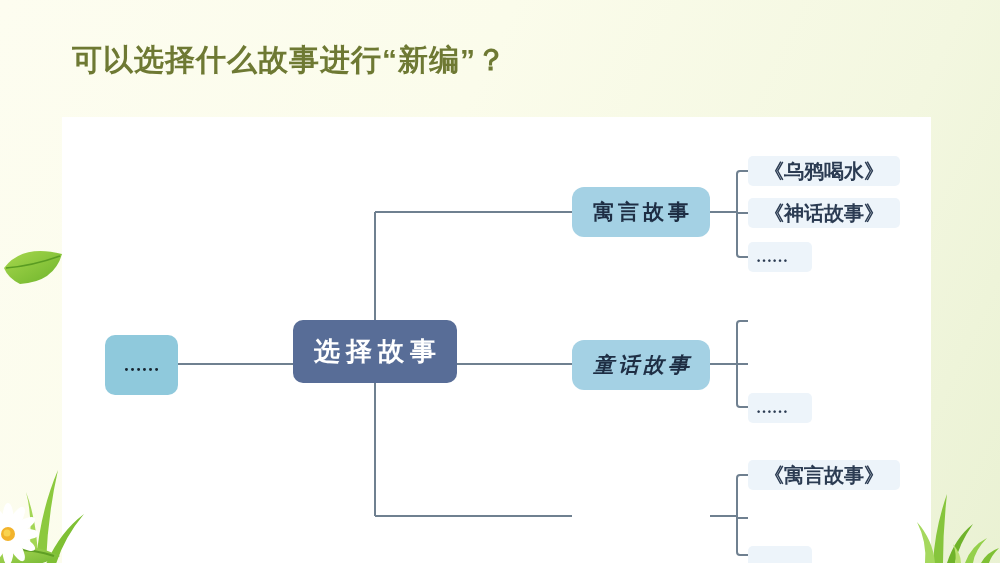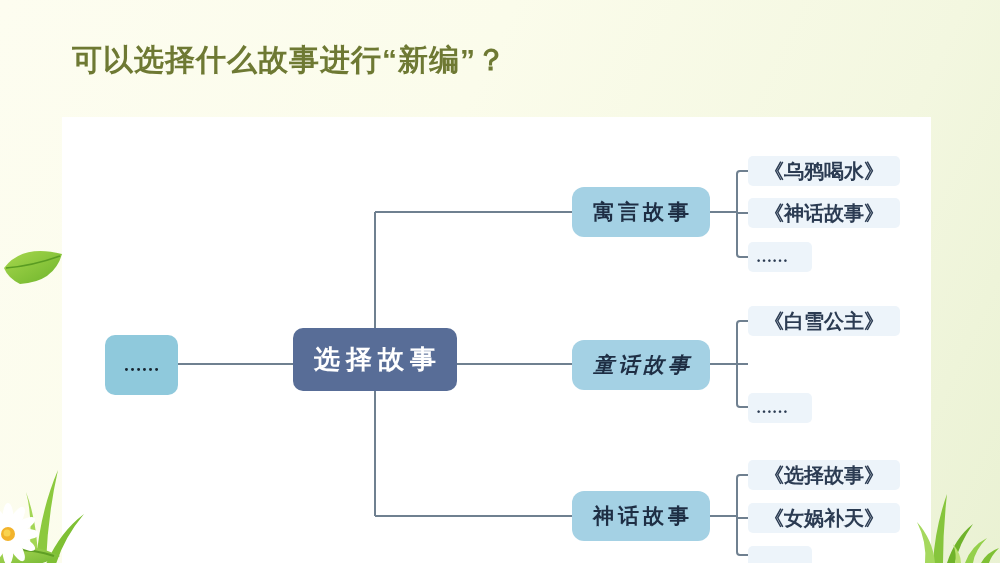--- a/index.html
+++ b/index.html
@@ -89,7 +89,6 @@
   <div class="node leaf-label leaf-ellipsis" style="top:242px;">……</div>
 
   <div class="node branch-box" style="top:340px;font-style:italic;">童话故事</div>
-  <div class="node leaf-label" style="top:306px;">《白雪公主》</div>
   <div class="node leaf-label leaf-ellipsis" style="top:393px;">……</div>
 
   <div class="node branch-box" style="top:491px;">神话故事</div>

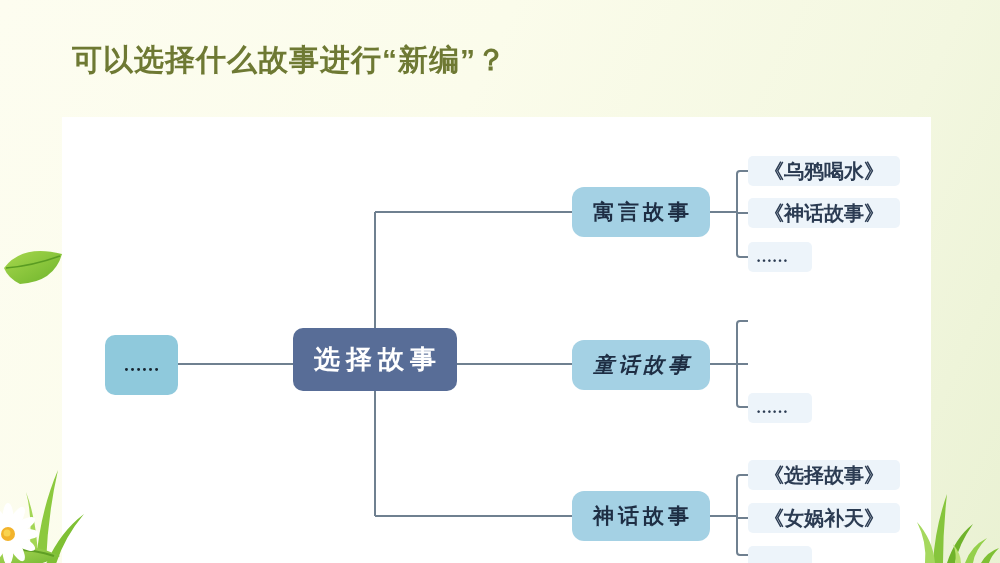--- a/index.html
+++ b/index.html
@@ -29,7 +29,7 @@
     color:#17242f;font-size:18px;
   }
   .node-center{
-    left:293px;top:328px;width:164px;height:63px;
+    left:293px;top:320px;width:164px;height:63px;
     background:#586d97;border-radius:10px;
     color:#ffffff;font-size:26px;letter-spacing:6px;text-indent:6px;
   }

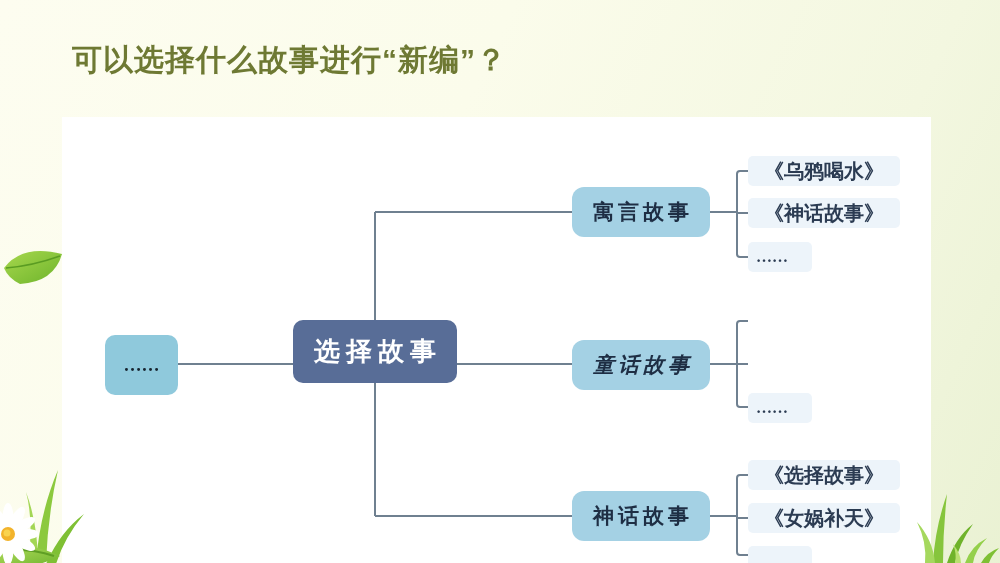--- a/index.html
+++ b/index.html
@@ -92,7 +92,7 @@
   <div class="node leaf-label leaf-ellipsis" style="top:393px;">……</div>
 
   <div class="node branch-box" style="top:491px;">神话故事</div>
-  <div class="node leaf-label" style="top:460px;">《选择故事》</div>
+  <div class="node leaf-label" style="top:460px;">《寓言故事》</div>
   <div class="node leaf-label" style="top:503px;">《女娲补天》</div>
   <div class="node leaf-label leaf-ellipsis" style="top:546px;">……</div>
 

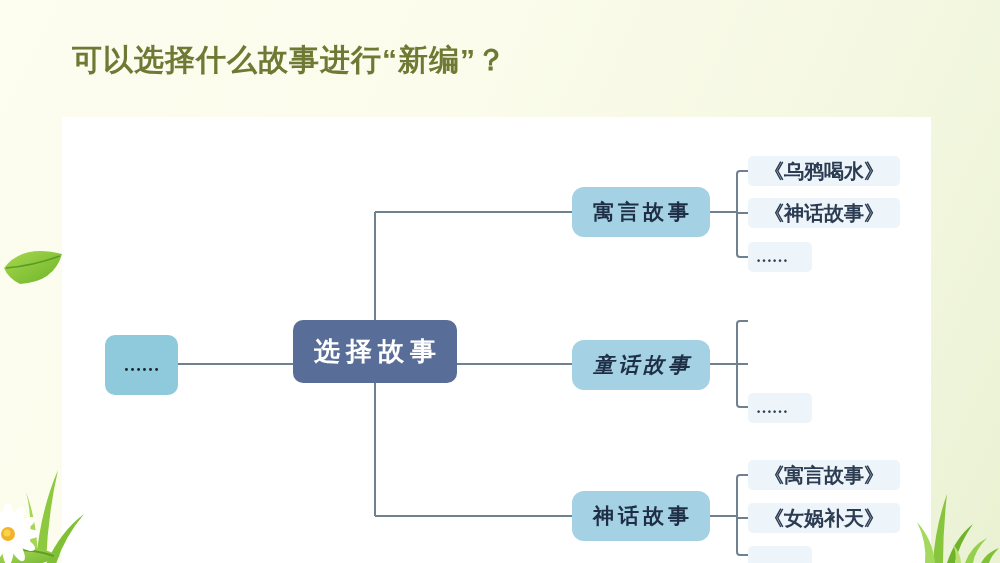--- a/index.html
+++ b/index.html
@@ -91,7 +91,6 @@
   <div class="node branch-box" style="top:340px;font-style:italic;">童话故事</div>
   <div class="node leaf-label leaf-ellipsis" style="top:393px;">……</div>
 
-  <div class="node branch-box" style="top:491px;">神话故事</div>
   <div class="node leaf-label" style="top:460px;">《寓言故事》</div>
   <div class="node leaf-label" style="top:503px;">《女娲补天》</div>
   <div class="node leaf-label leaf-ellipsis" style="top:546px;">……</div>

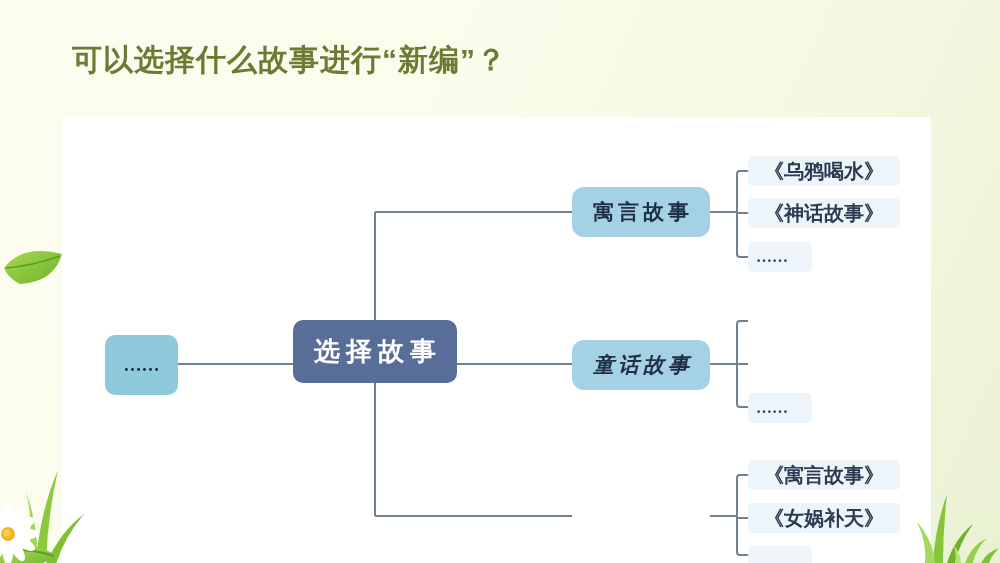--- a/index.html
+++ b/index.html
@@ -92,7 +92,6 @@
   <div class="node leaf-label leaf-ellipsis" style="top:393px;">……</div>
 
   <div class="node leaf-label" style="top:460px;">《寓言故事》</div>
-  <div class="node leaf-label" style="top:503px;">《女娲补天》</div>
   <div class="node leaf-label leaf-ellipsis" style="top:546px;">……</div>
 
   <svg class="decor" style="left:2px;top:242px;width:64px;height:52px;" viewBox="0 0 64 52" xmlns="http://www.w3.org/2000/svg">

